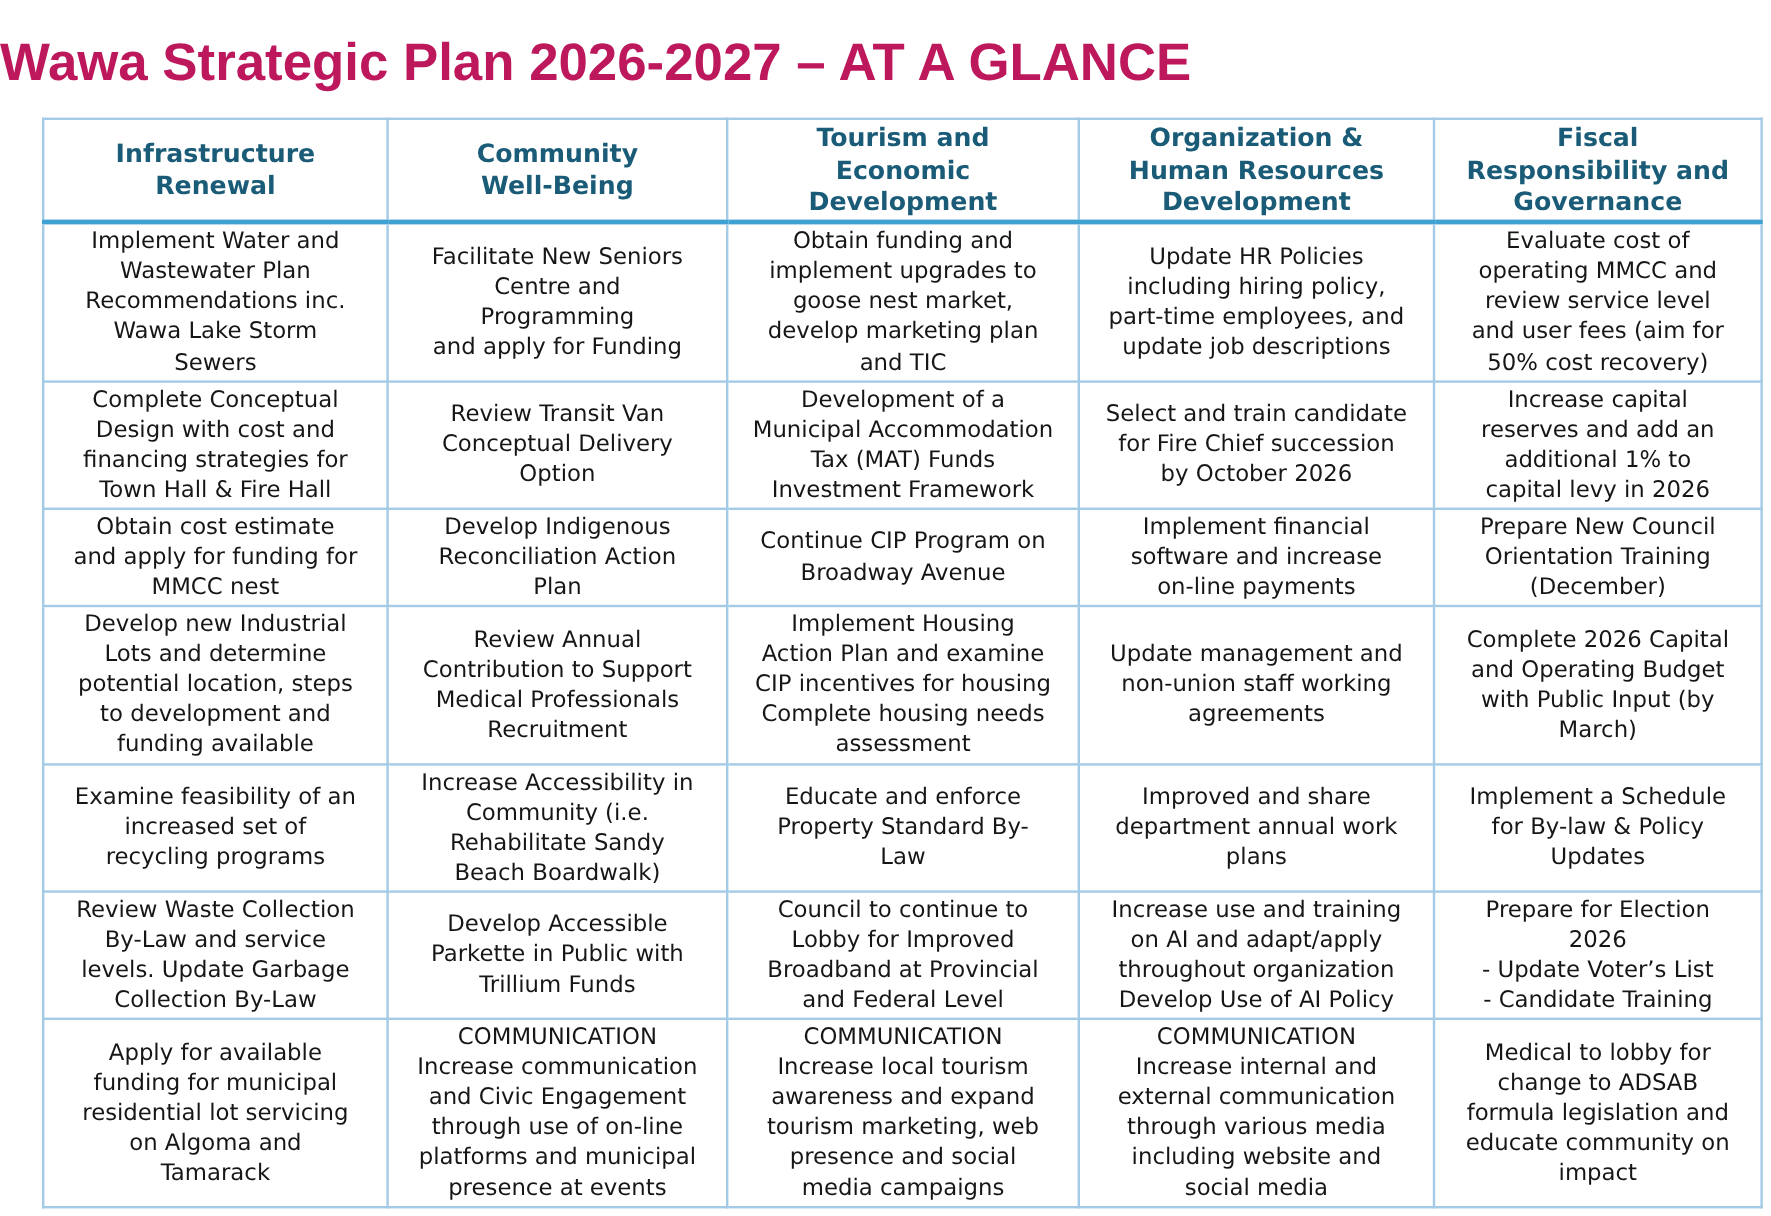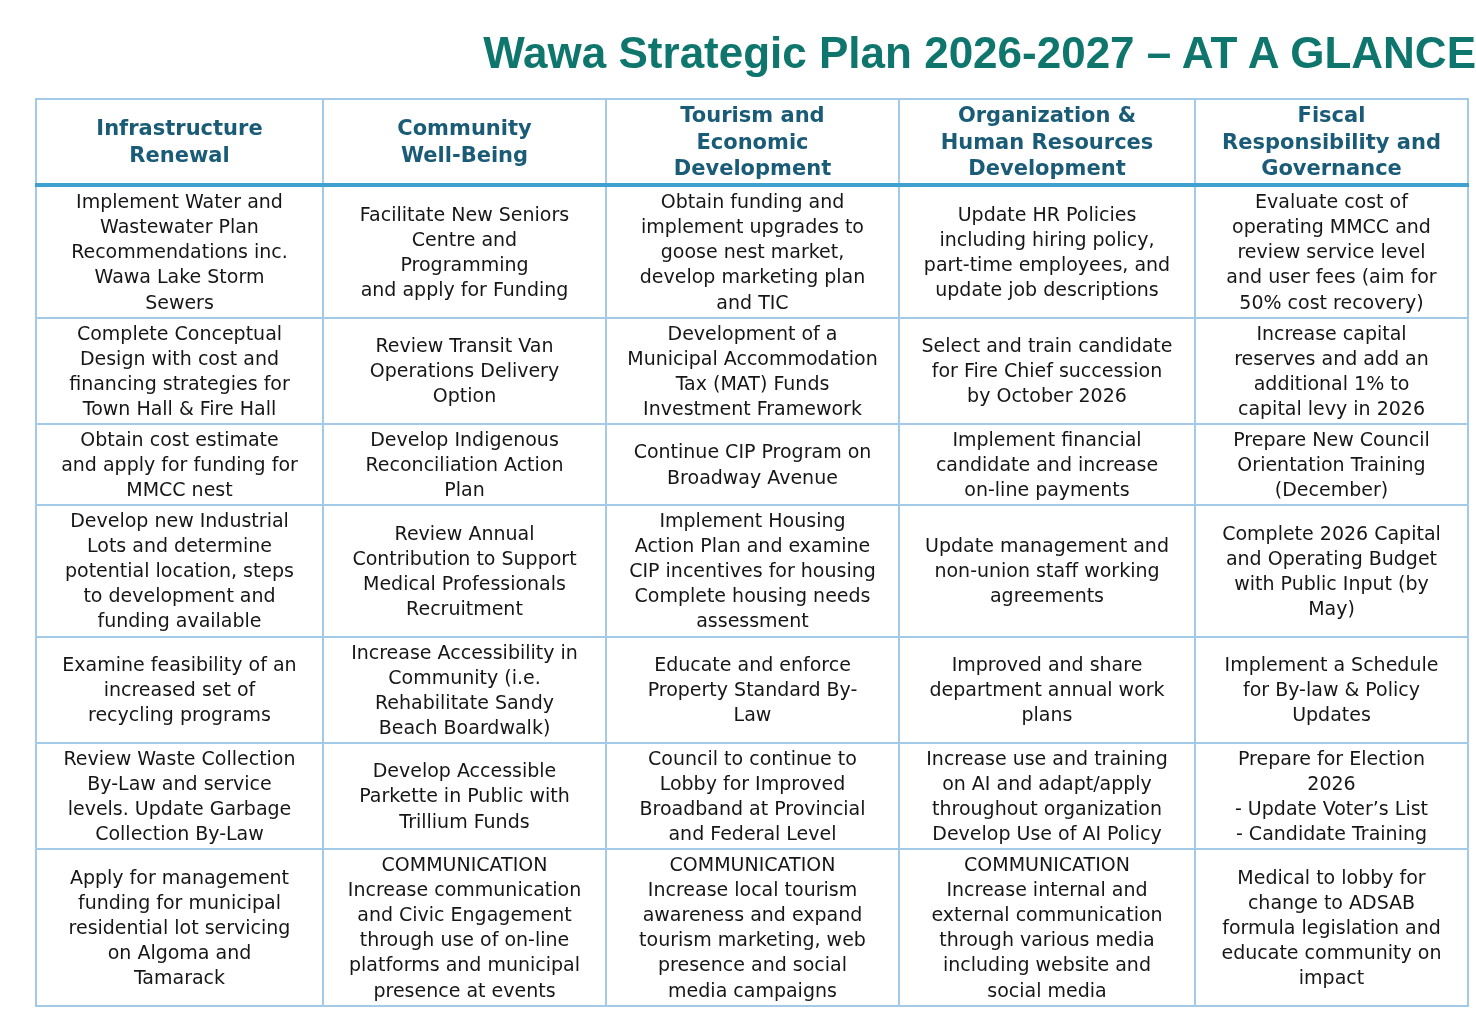--- a/index.html
+++ b/index.html
@@ -20,8 +20,8 @@
     font-family: "Liberation Sans", sans-serif;
     font-weight: bold;
     font-size: 44px;
-    color: #0f766e;
-    text-align: right;
+    color: #be185d;
+    text-align: left;
     margin: 0;
     padding-top: 30px;
     padding-bottom: 22px;

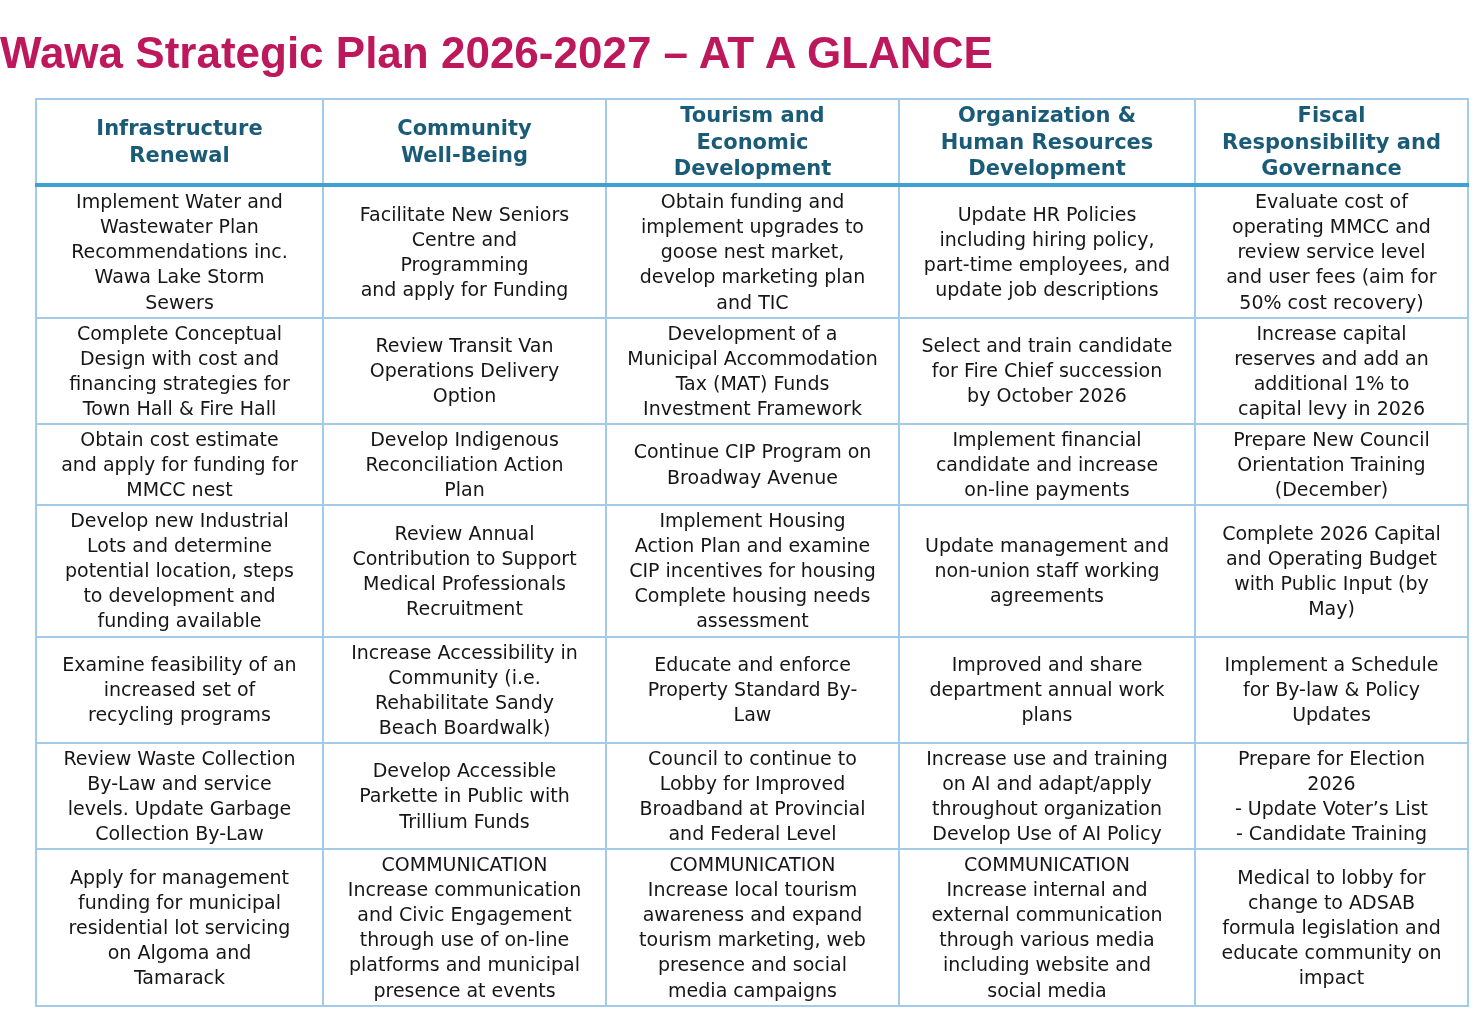--- a/index.html
+++ b/index.html
@@ -128,7 +128,7 @@
 financing strategies for
 Town Hall &amp; Fire Hall</td>
         <td>Review Transit Van
-Operations Delivery
+Conceptual Delivery
 Option</td>
         <td>Development of a
 Municipal Accommodation

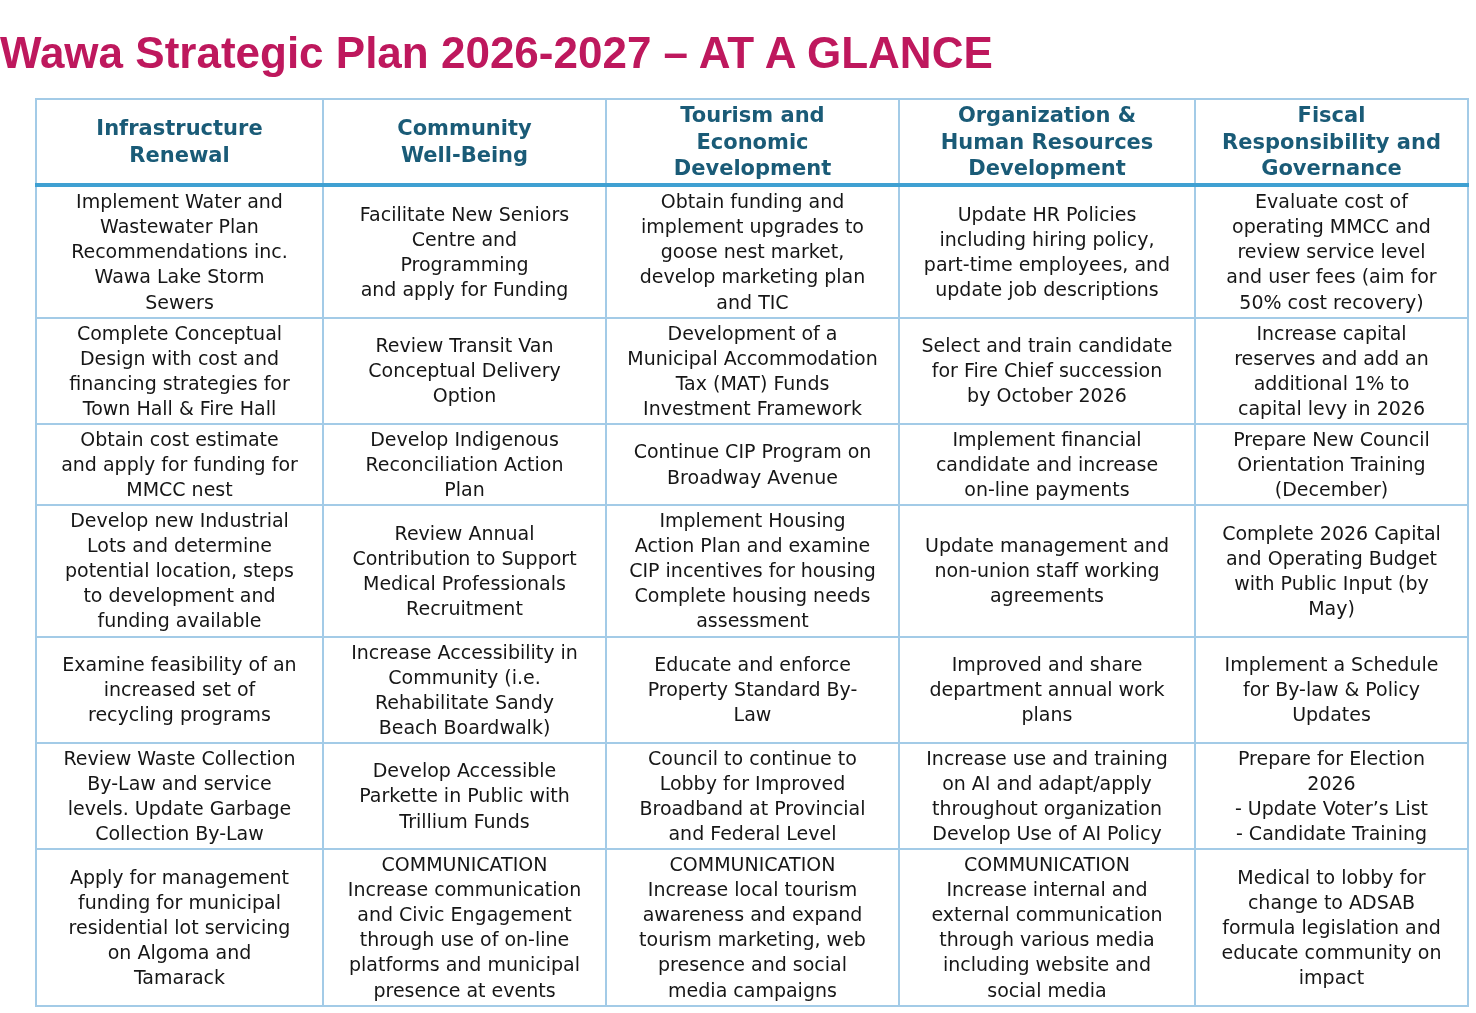--- a/index.html
+++ b/index.html
@@ -152,7 +152,7 @@
         <td>Continue CIP Program on
 Broadway Avenue</td>
         <td>Implement financial
-candidate and increase
+software and increase
 on-line payments</td>
         <td>Prepare New Council
 Orientation Training

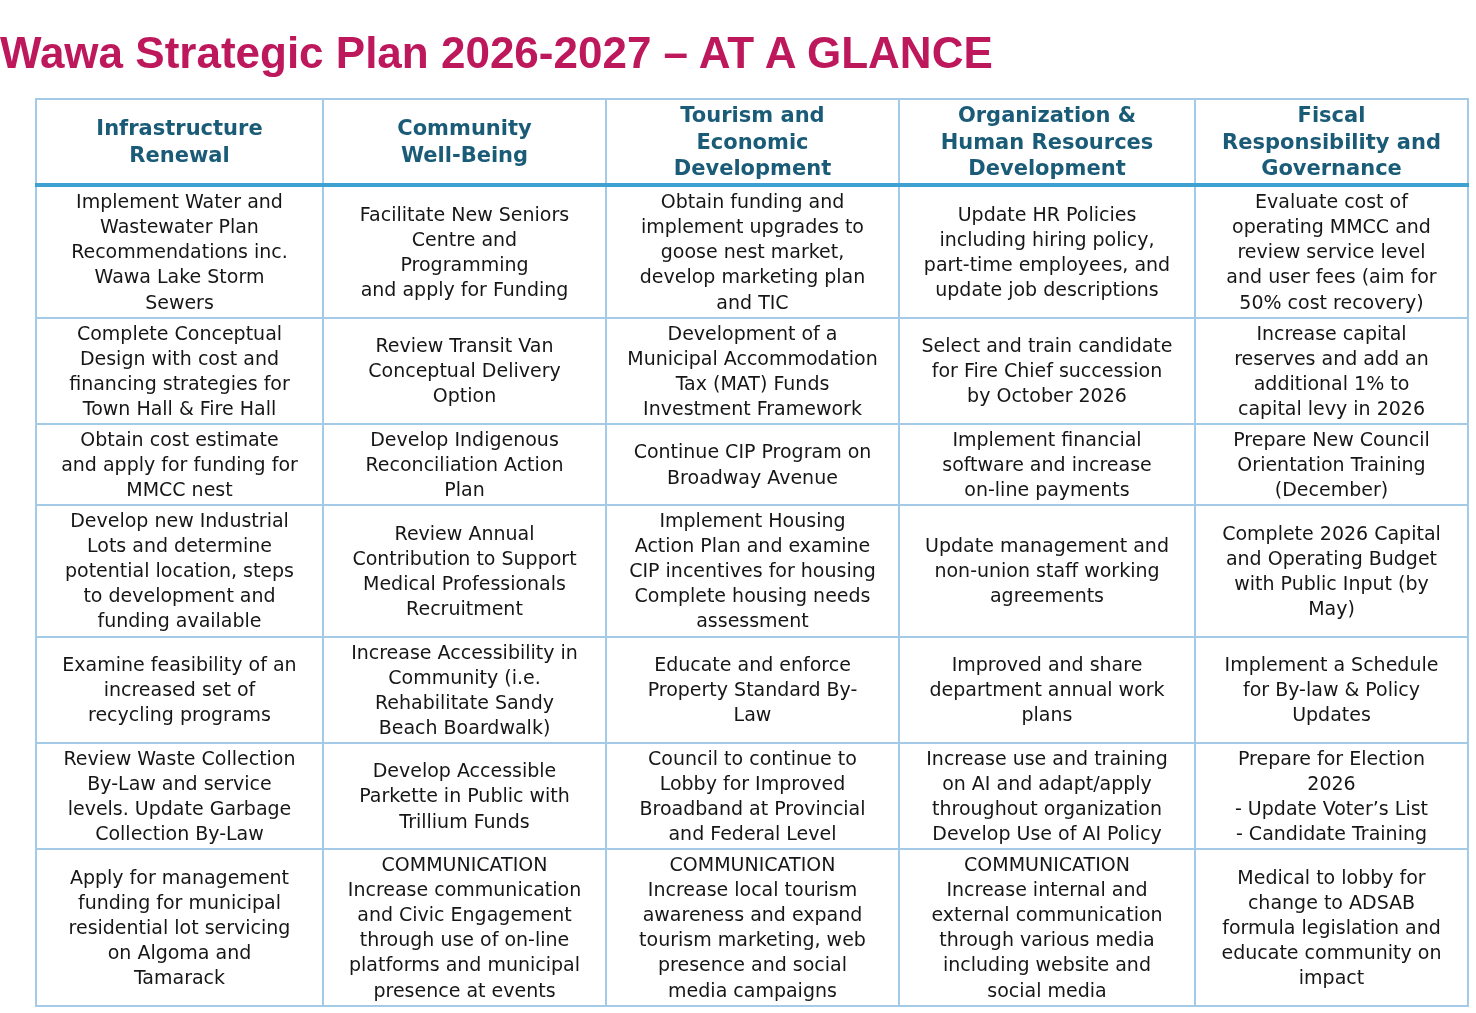--- a/index.html
+++ b/index.html
@@ -179,7 +179,7 @@
         <td>Complete 2026 Capital
 and Operating Budget
 with Public Input (by
-May)</td>
+March)</td>
       </tr>
       <tr class="r4">
         <td>Examine feasibility of an

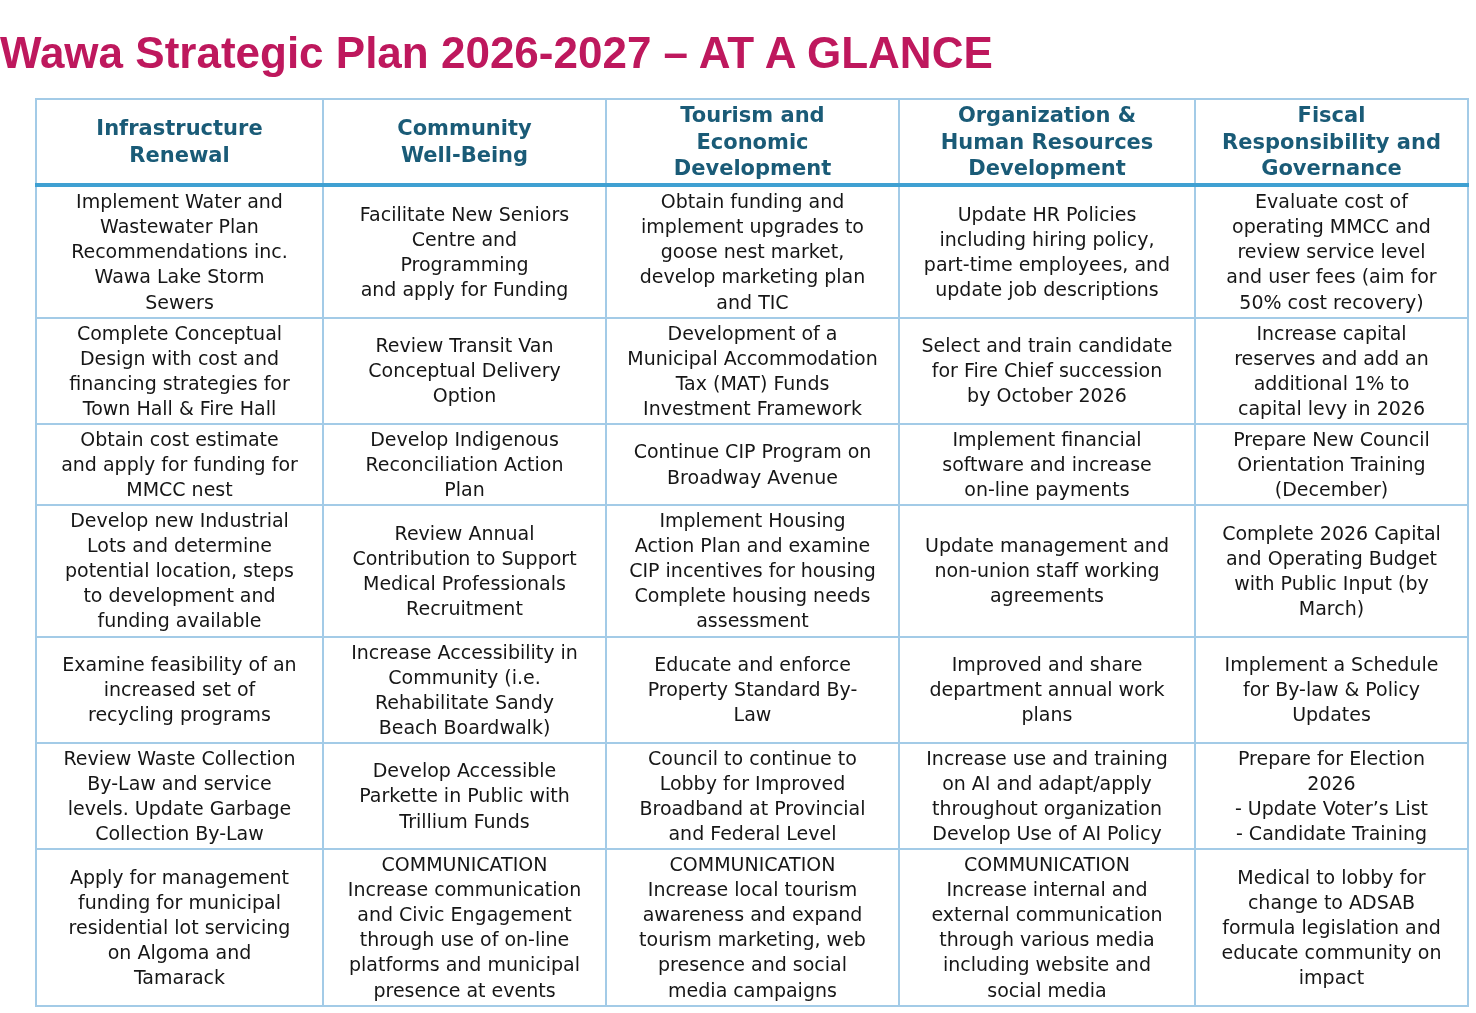--- a/index.html
+++ b/index.html
@@ -221,7 +221,7 @@
 - Candidate Training</td>
       </tr>
       <tr class="r6">
-        <td>Apply for management
+        <td>Apply for available
 funding for municipal
 residential lot servicing
 on Algoma and

